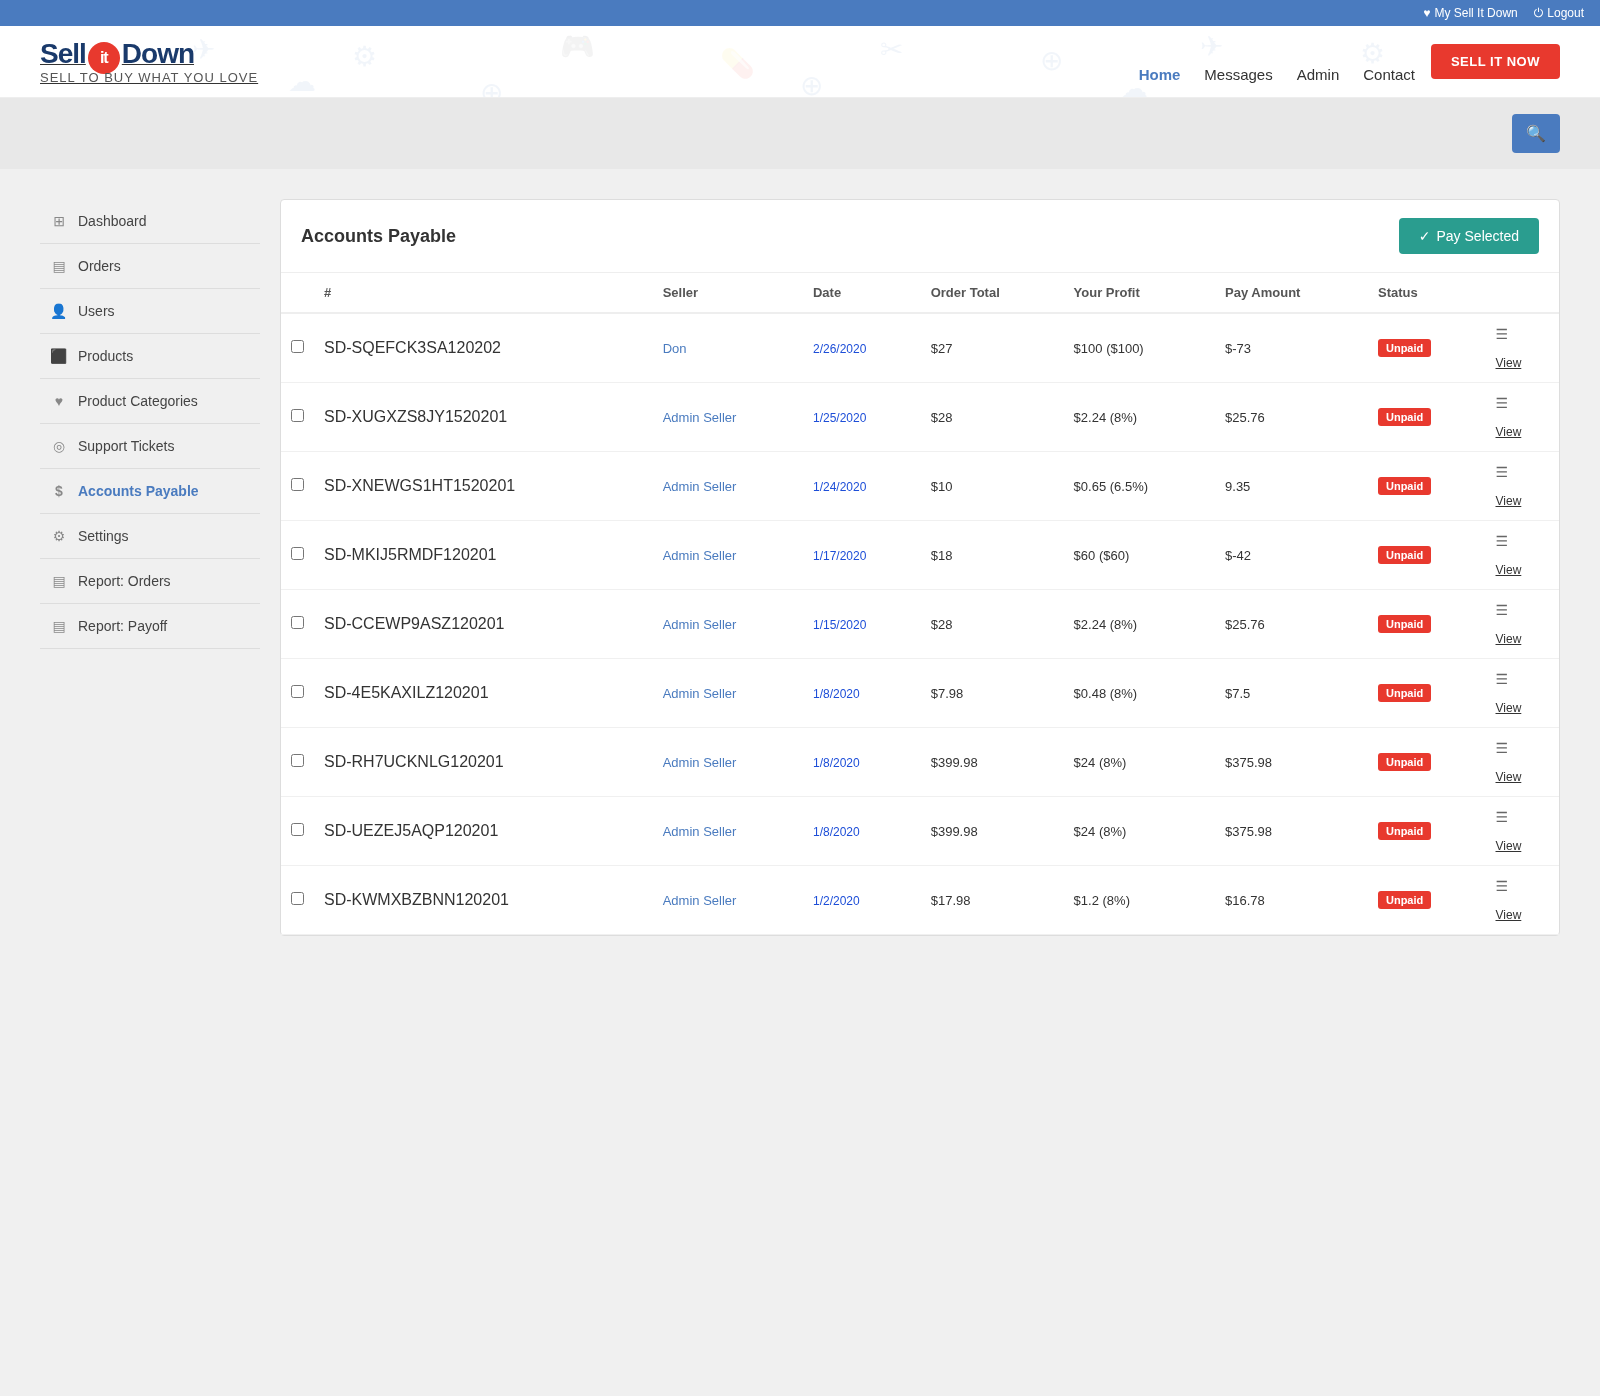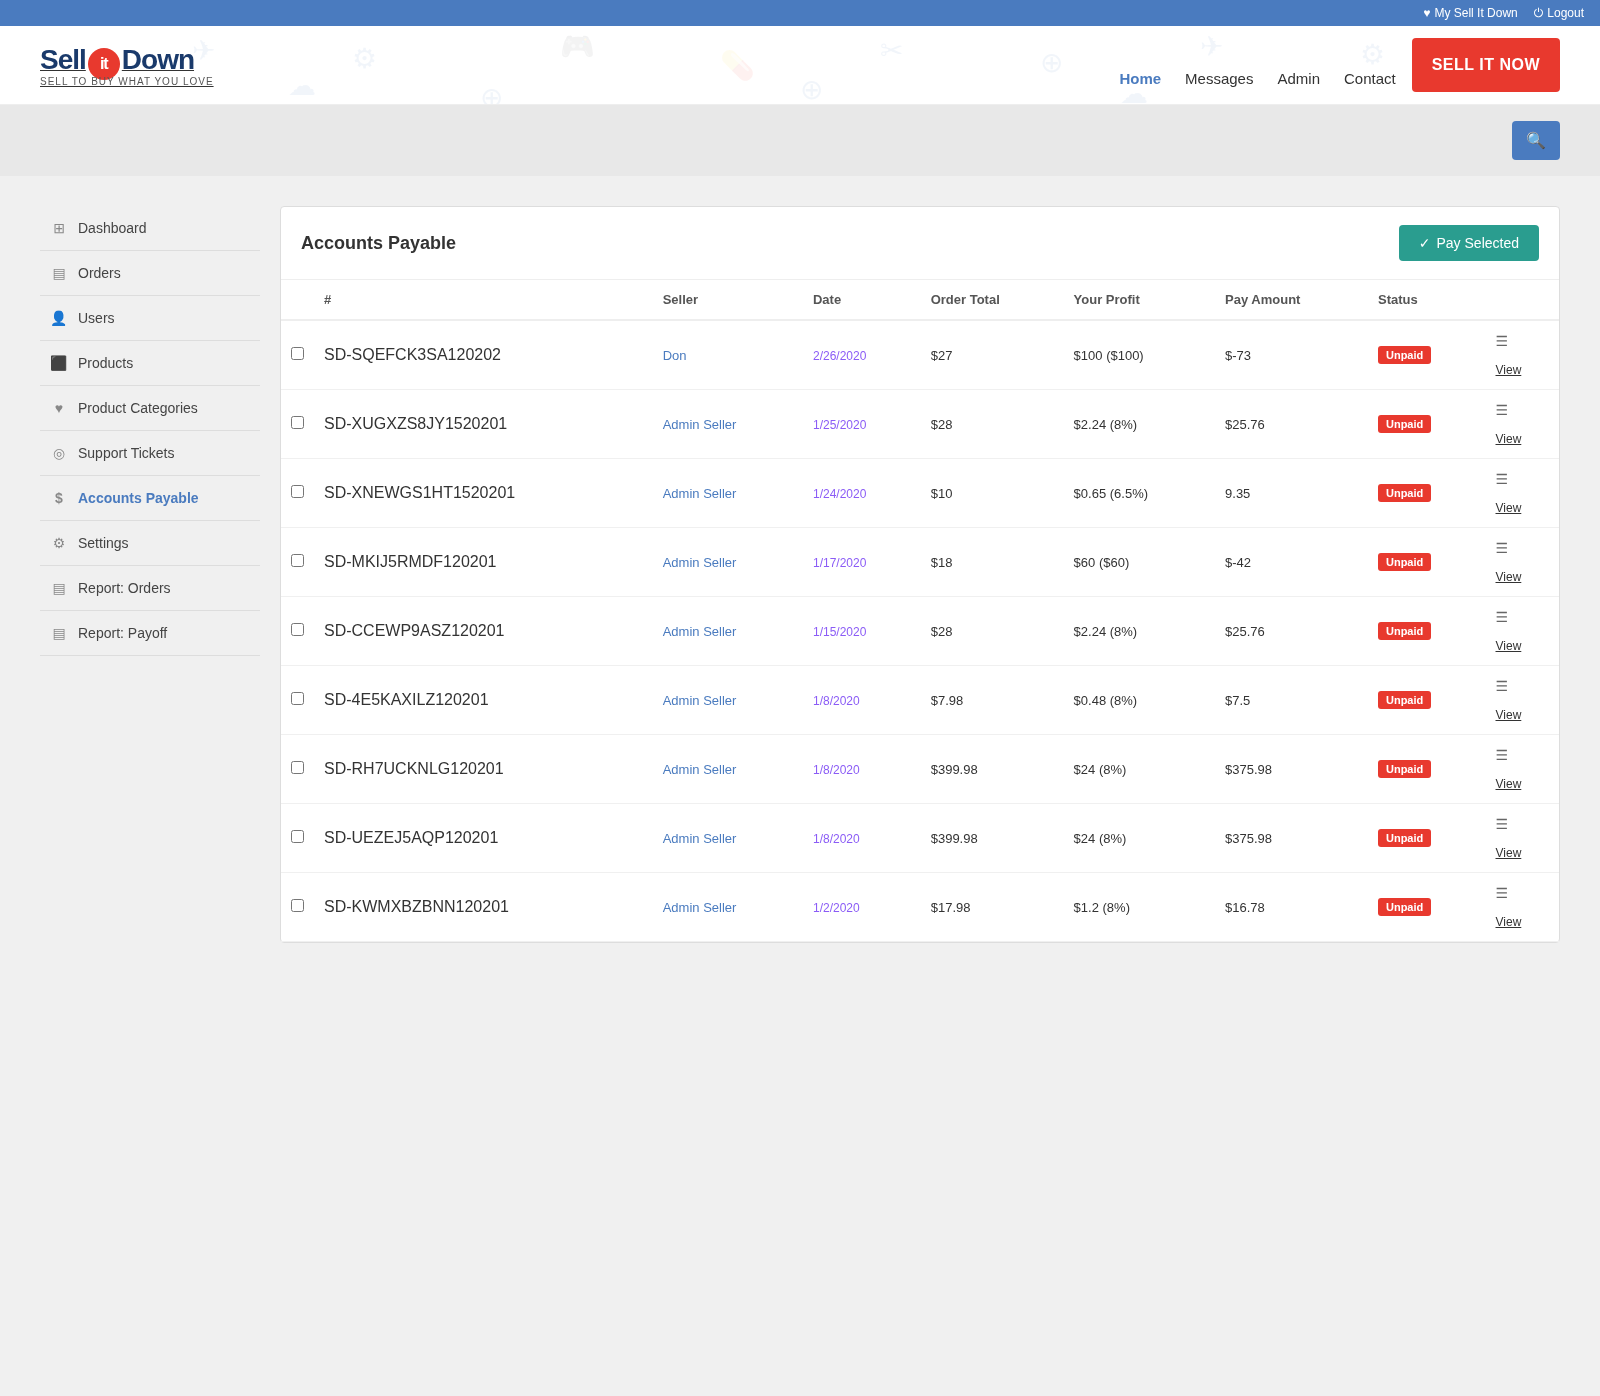--- a/index.html
+++ b/index.html
@@ -61,9 +61,9 @@
       background: #e8392e;
       color: white;
       border: none;
-      padding: 18px 20px;
+      padding: 10px 20px;
       border-radius: 4px;
-      font-size: 16px;
+      font-size: 13px;
       font-weight: bold;
       cursor: pointer;
       letter-spacing: 0.5px;

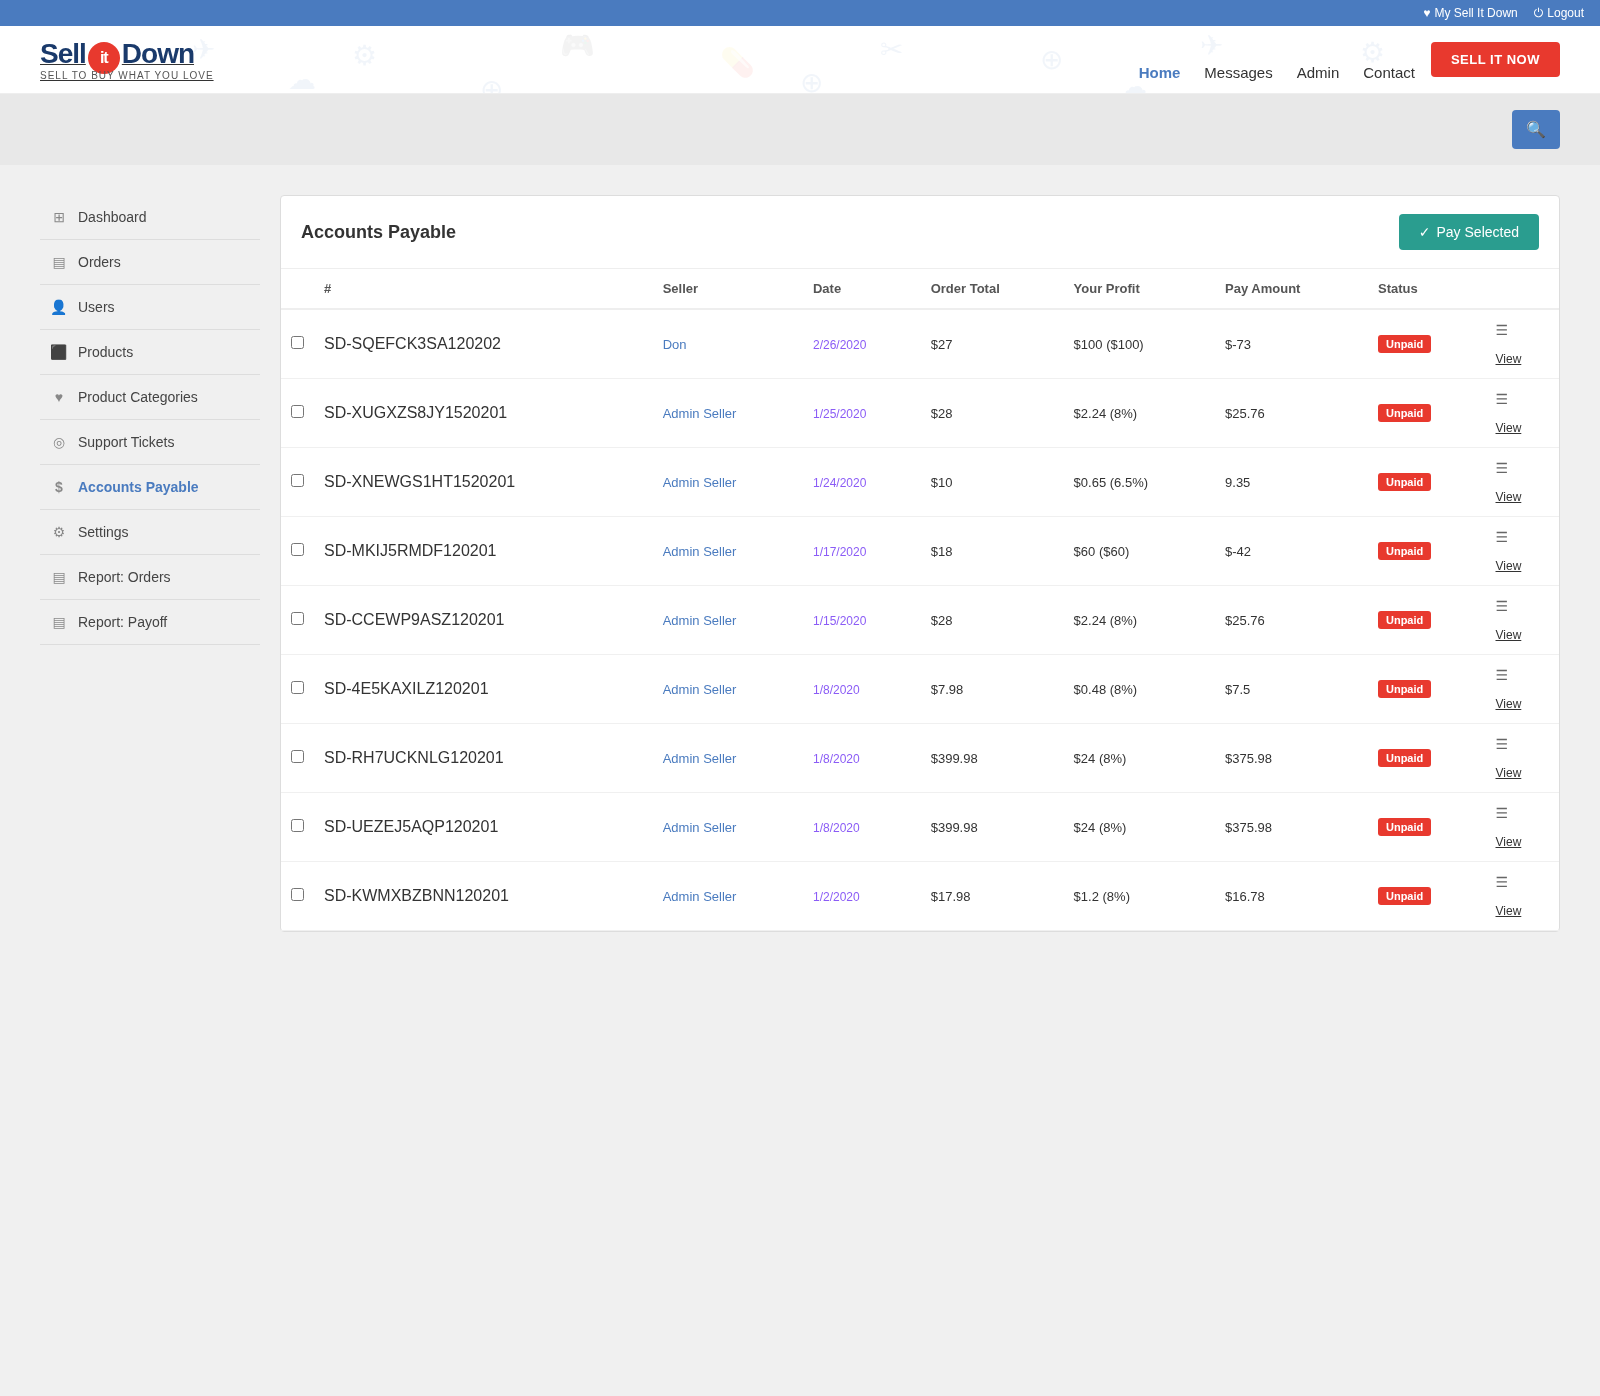--- a/index.html
+++ b/index.html
@@ -34,7 +34,7 @@
       color: #1a3a6b;
       letter-spacing: -1px;
     }
-    .logo-sub { font-size: 10px; color: #555; display: block; margin-top: -4px; letter-spacing: 1px; }
+    .logo-sub { font-size: 13px; color: #555; display: block; margin-top: -4px; letter-spacing: 1px; }
     .logo-circle {
       width: 32px; height: 32px;
       background: #e8392e;

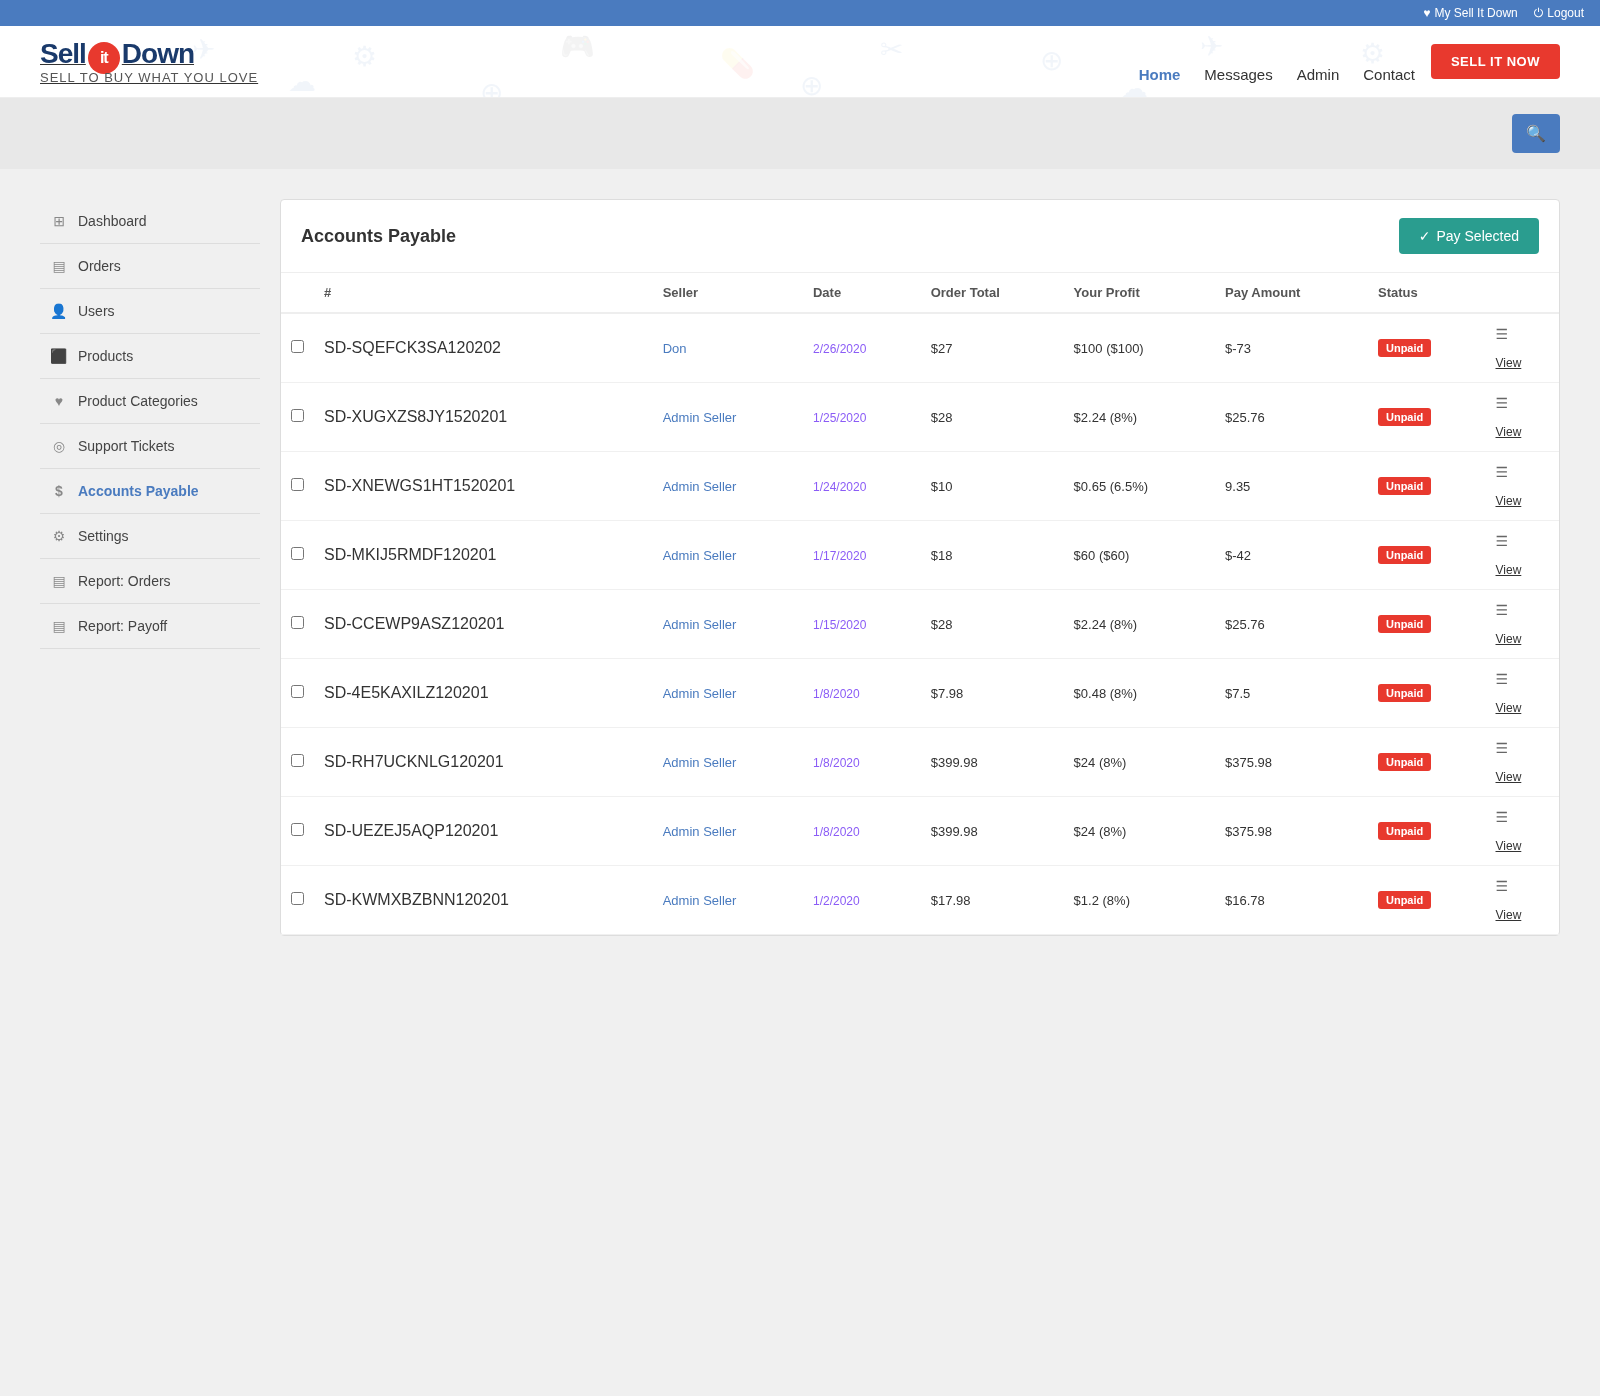--- a/index.html
+++ b/index.html
@@ -168,7 +168,7 @@
     .checkbox-cell { width: 30px; }
     .order-num { font-size: 16px; color: #333; }
     .seller-link { color: #4a7bbf; text-decoration: none; }
-    .date { color: #8b5cf6; font-size: 12px; }
+    .date { color: #1d4ed8; font-size: 12px; }
     .unpaid-badge {
       background: #e8392e;
       color: white;

